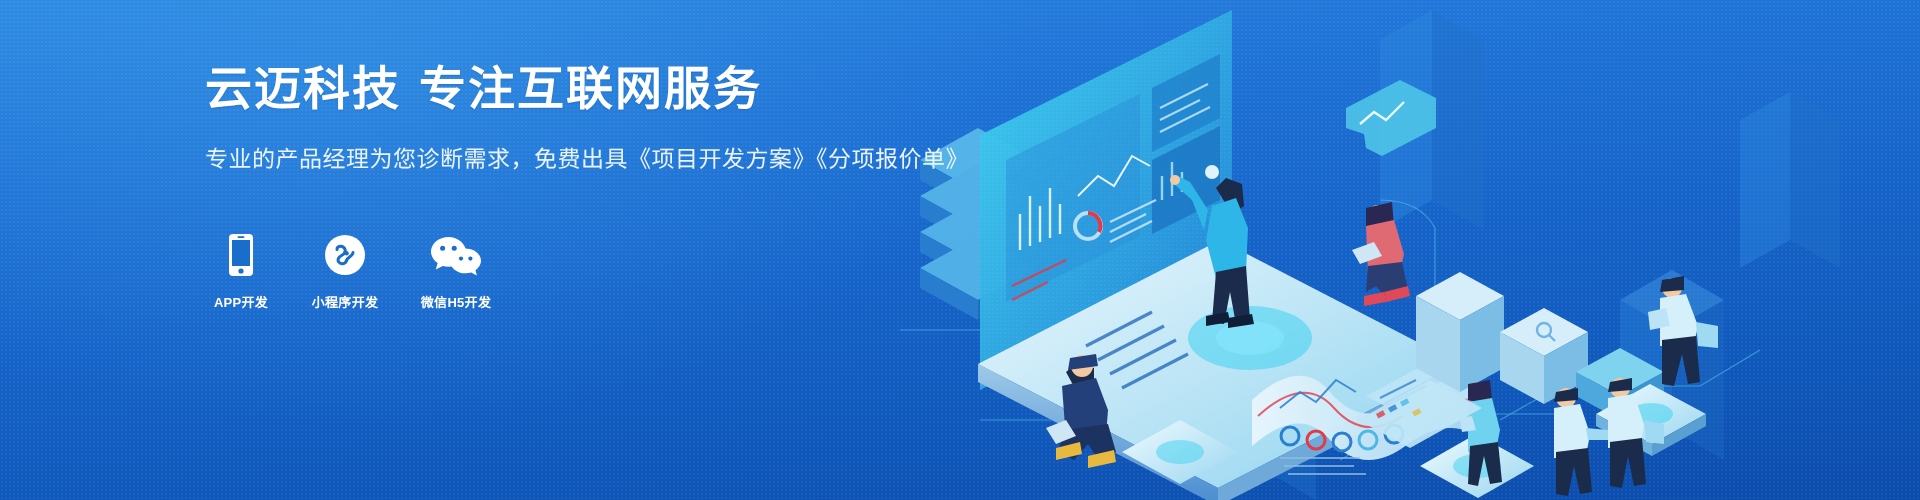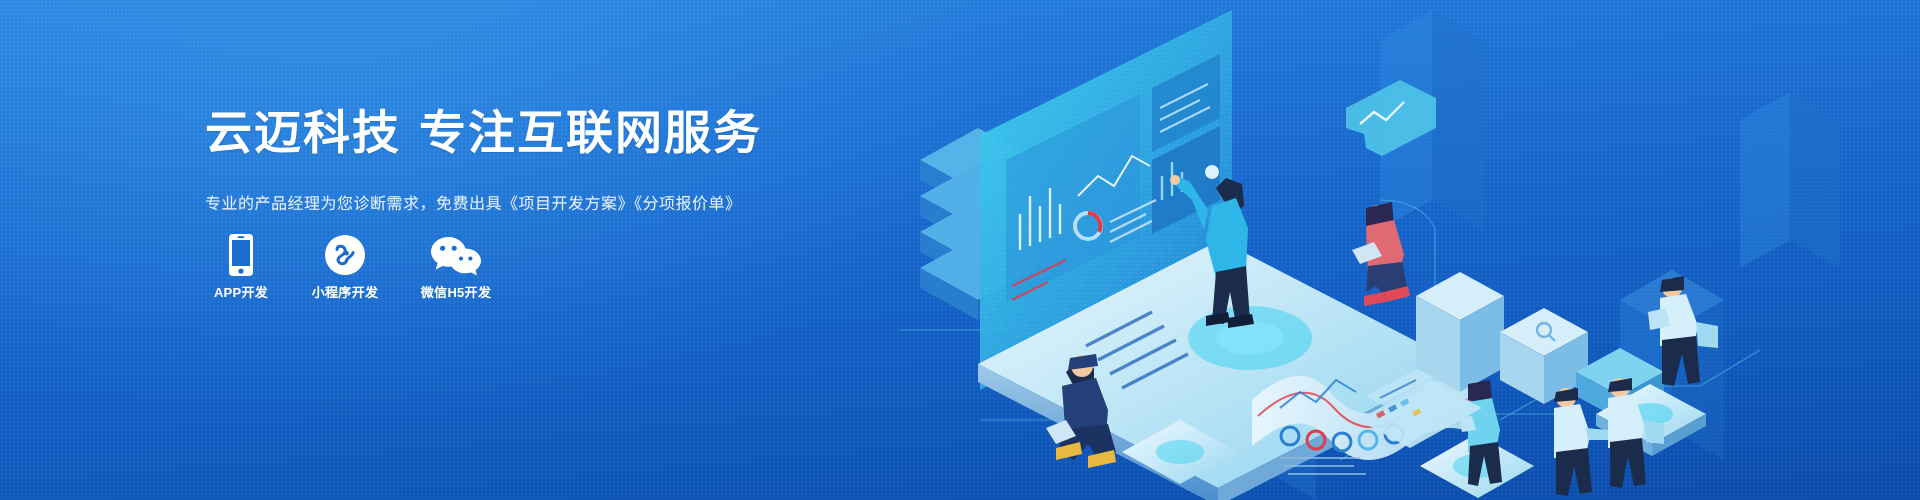--- a/index.html
+++ b/index.html
@@ -35,7 +35,6 @@
     top:62px;
     width:700px;
     z-index:6;
-    margin-top:44px;
   }
   .headline {
     font-size:47px;

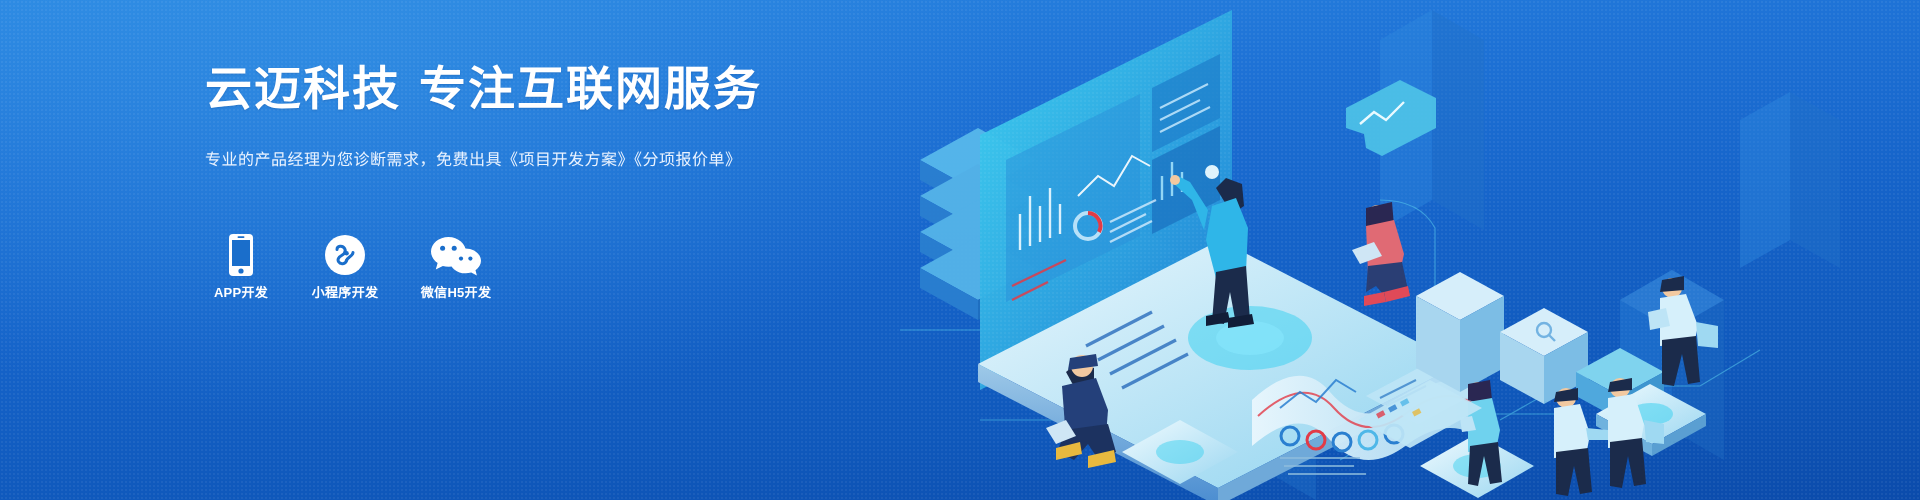--- a/index.html
+++ b/index.html
@@ -49,7 +49,7 @@
 
   .subline-wrap { margin-top:26px; }
   .subline {
-    font-size:16px;
+    font-size:23px;
     line-height:35px;
     color:#eaf3ff;
     letter-spacing:0.5px;

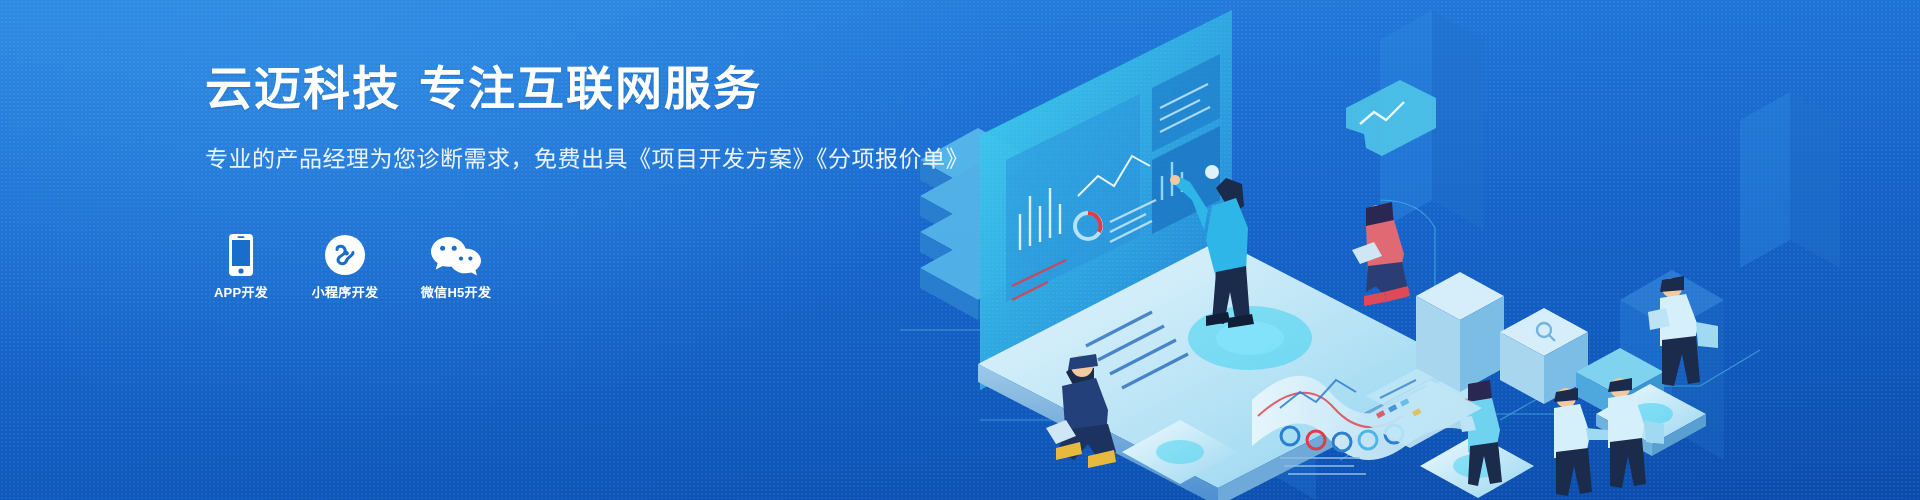--- a/index.html
+++ b/index.html
@@ -81,7 +81,7 @@
   }
   .service .ico svg { display:block; }
   .service .lbl {
-    margin-top:4px;
+    margin-top:14px;
     font-size:13px;
     color:#ffffff;
     white-space:nowrap;

